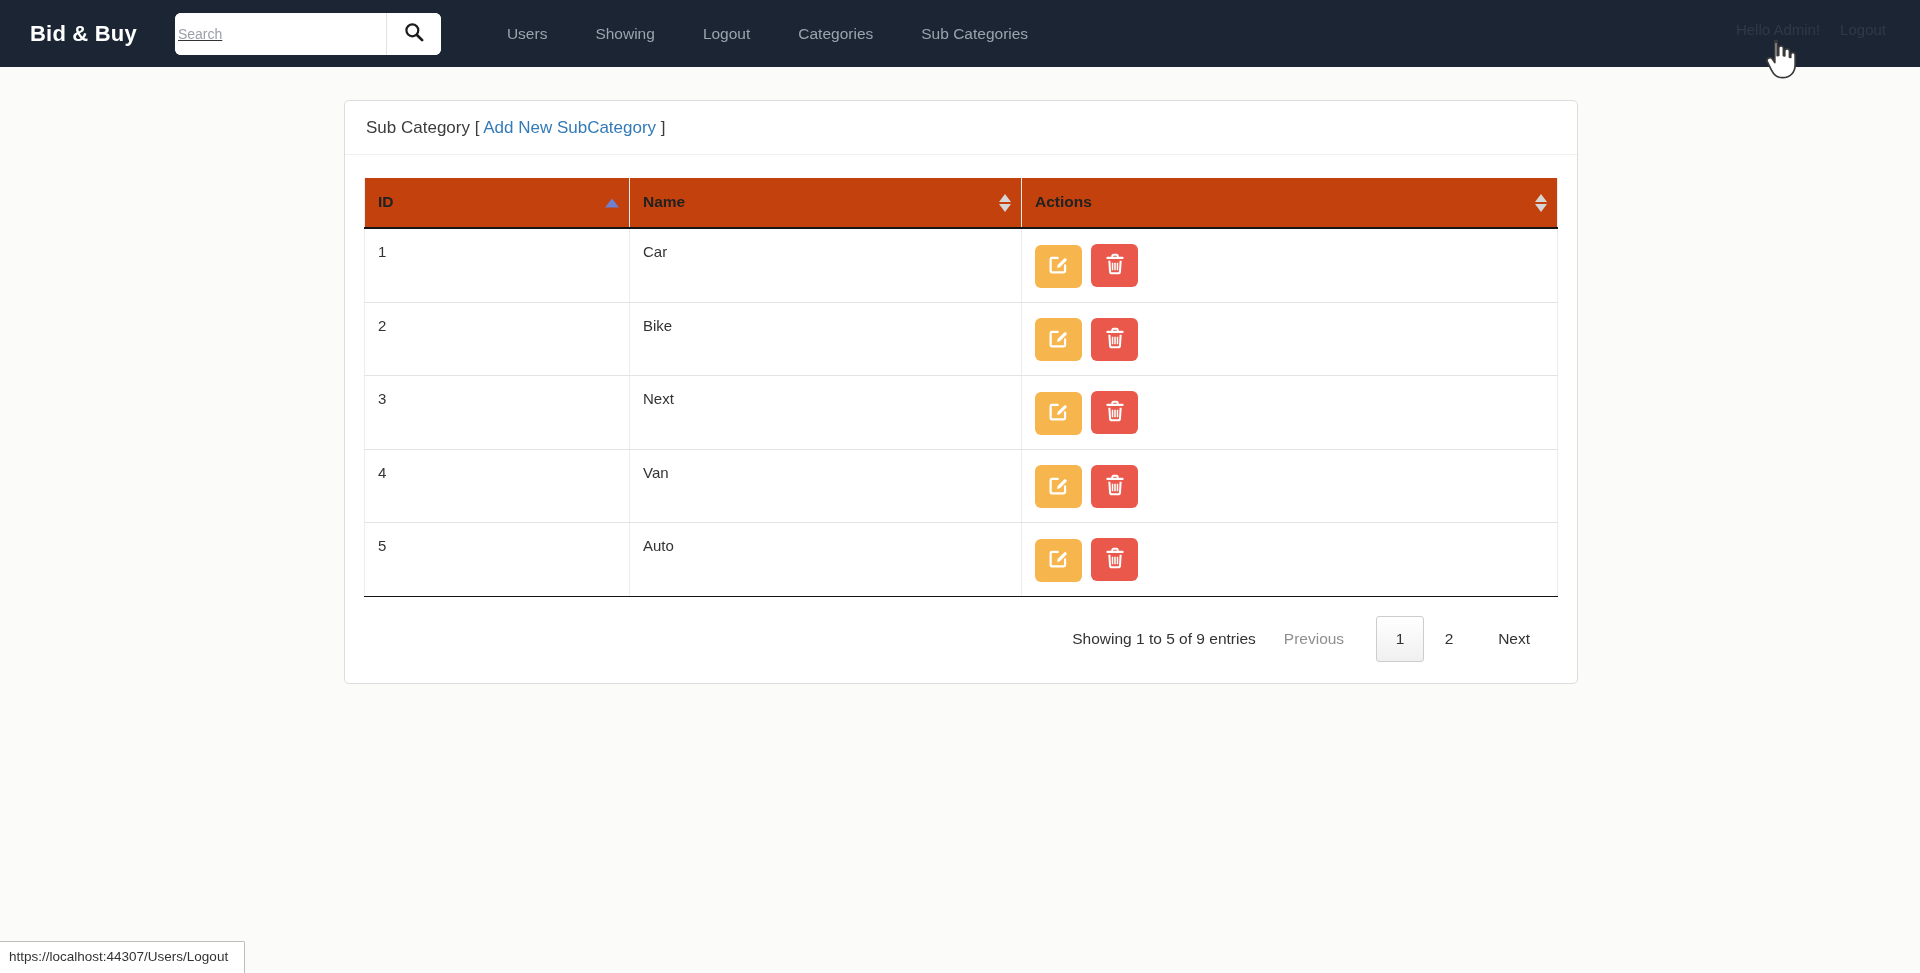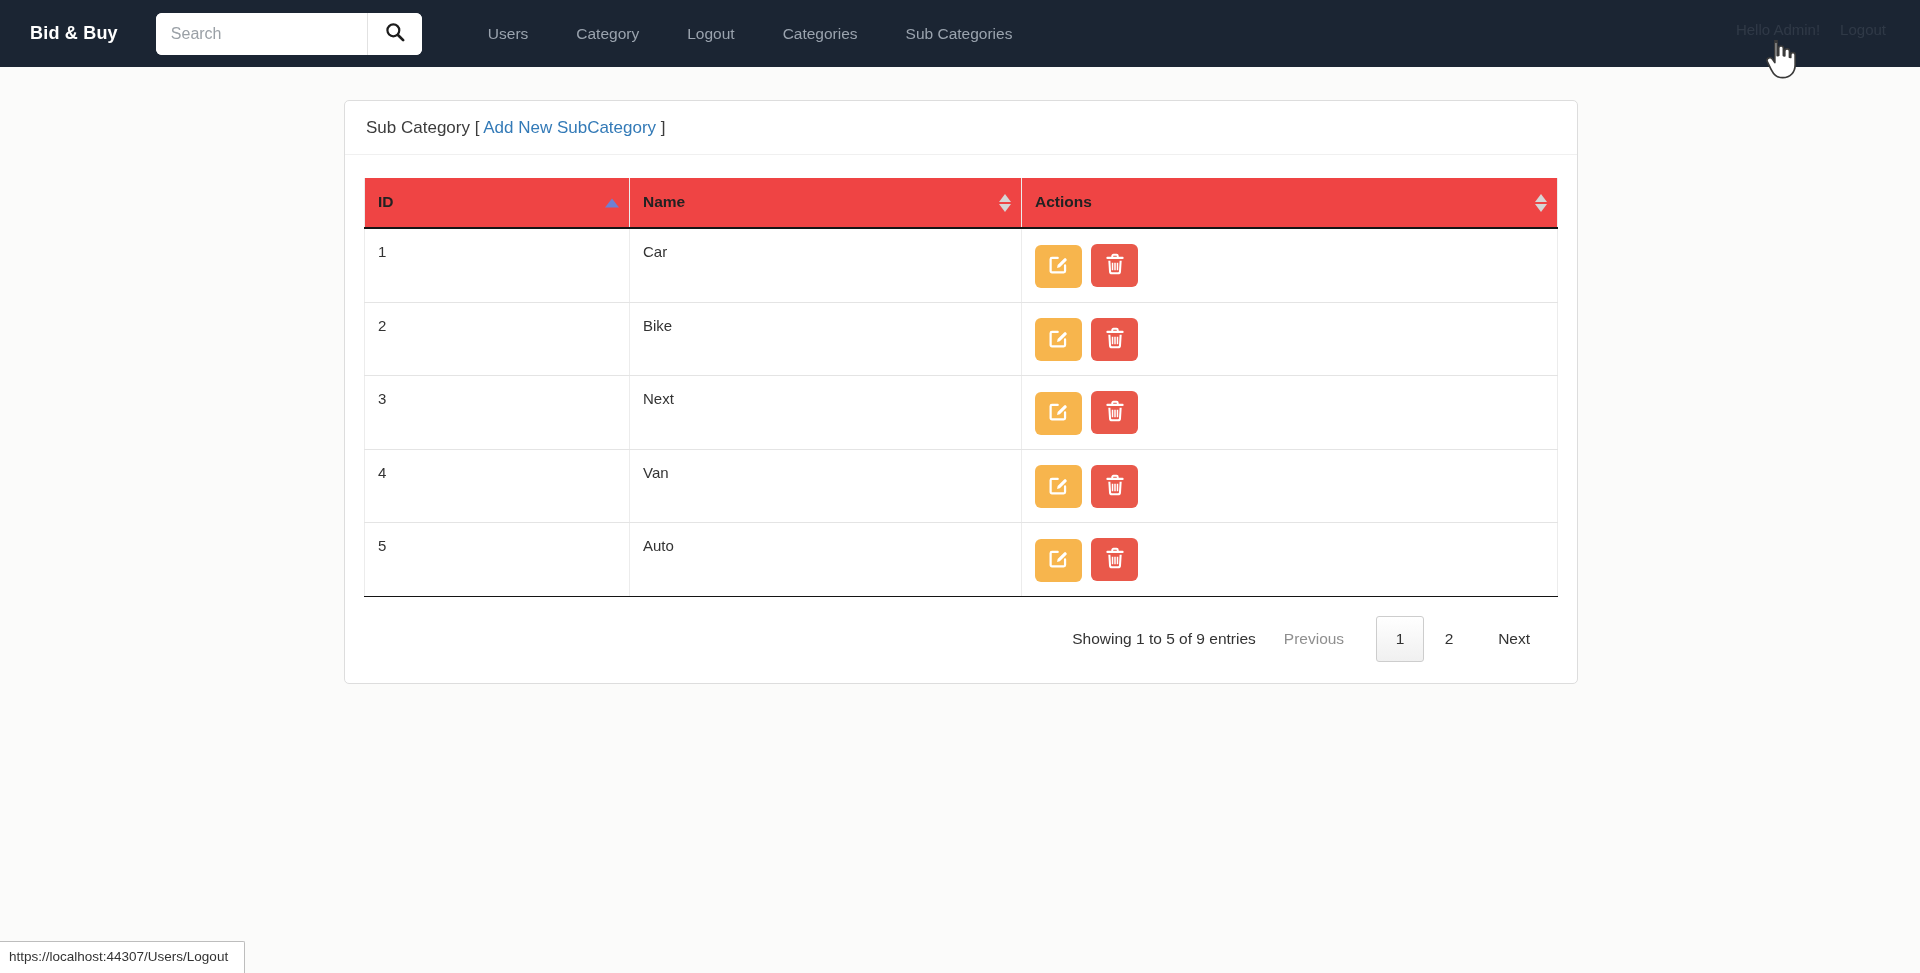--- a/index.html
+++ b/index.html
@@ -12,7 +12,7 @@
 
   
   .navbar { height:67px; background:#1b2533; display:flex; align-items:center; padding-left:30px; position:relative; }
-  .brand { color:#fff; font-size:18px; font-weight:bold; margin-right:38px; letter-spacing:.2px; }
+  .brand { color:#fff; font-size:22px; font-weight:bold; margin-right:38px; letter-spacing:.2px; }
   .search-form { display:flex; align-items:stretch; height:42px; border-radius:6px; overflow:hidden; margin-right:42px; background:#fff; }
   .search-input { width:212px; border:none; outline:none; padding:0 15px; font-size:16px; border-right:1px solid #e2e2e2; color:#333; }
   .search-input::placeholder { color:#9aa0a6; }

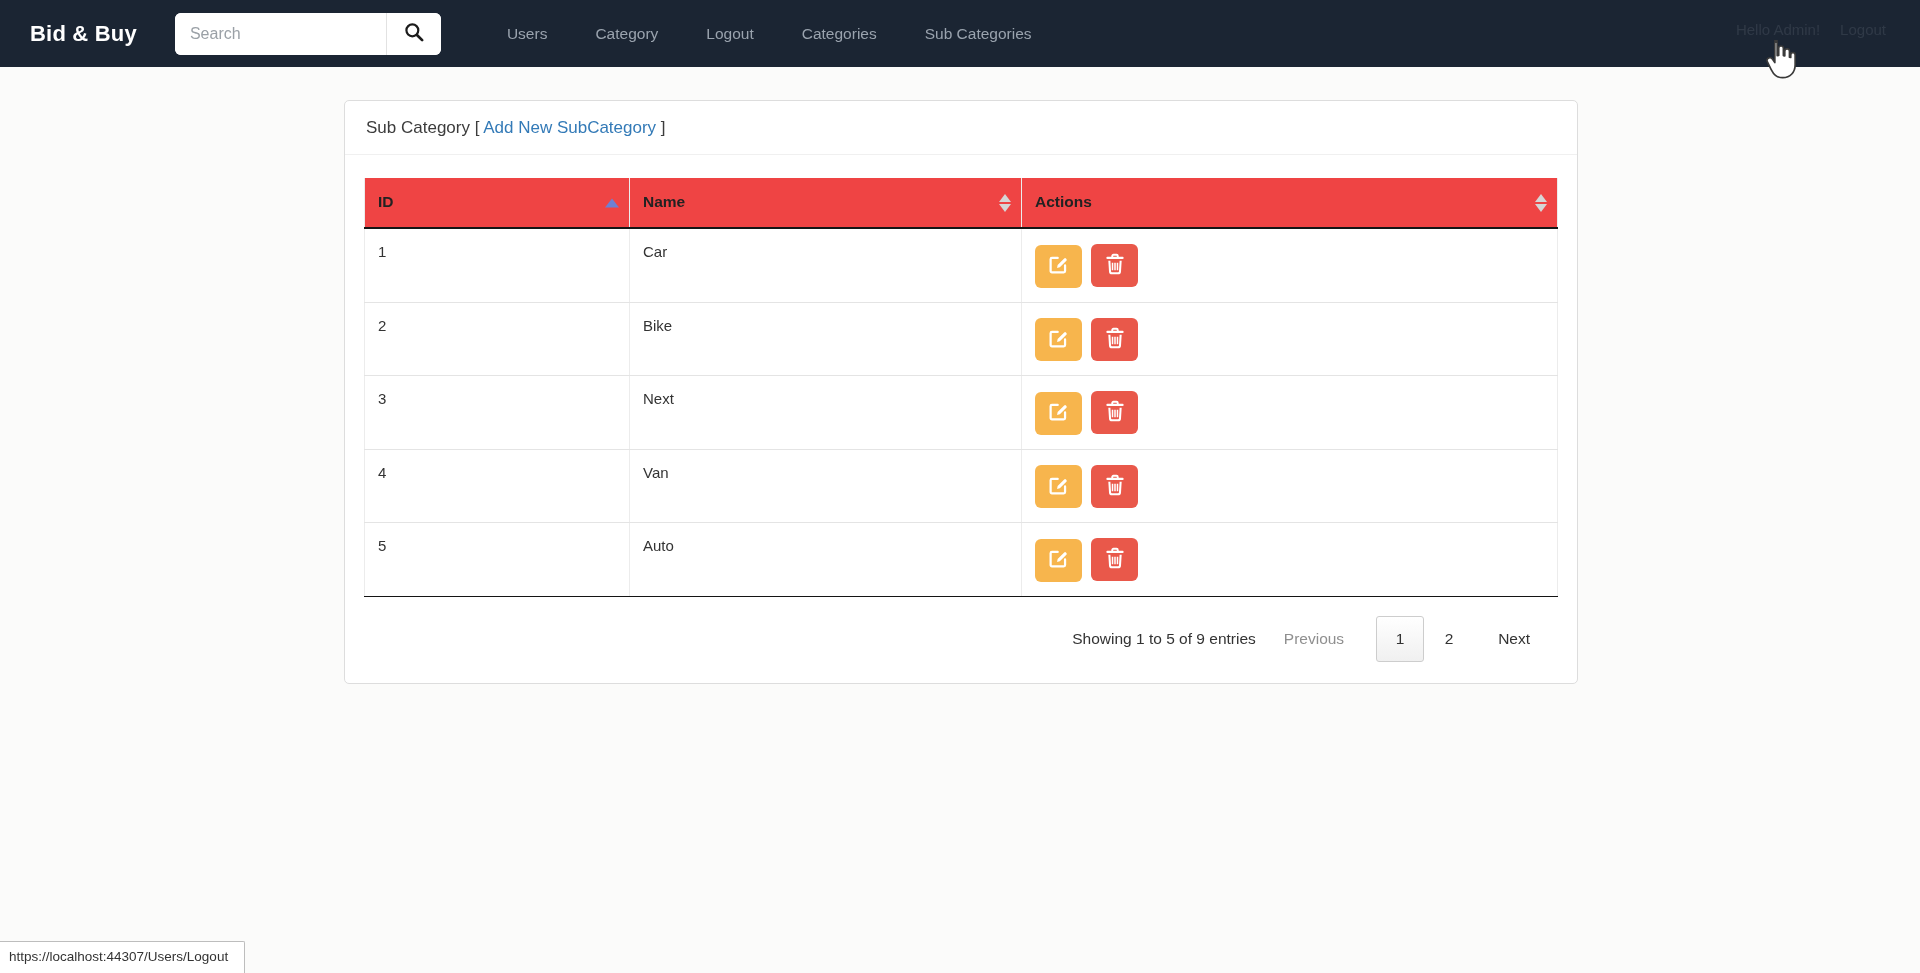--- a/index.html
+++ b/index.html
@@ -14,7 +14,7 @@
   .navbar { height:67px; background:#1b2533; display:flex; align-items:center; padding-left:30px; position:relative; }
   .brand { color:#fff; font-size:22px; font-weight:bold; margin-right:38px; letter-spacing:.2px; }
   .search-form { display:flex; align-items:stretch; height:42px; border-radius:6px; overflow:hidden; margin-right:42px; background:#fff; }
-  .search-input { width:212px; border:none; outline:none; padding:0 15px; font-size:16px; border-right:1px solid #e2e2e2; color:#333; }
+  .search-input { width:212px; border:none; outline:none; padding:0 3px; font-size:14px; border-right:1px solid #e2e2e2; color:#333;text-decoration:underline; }
   .search-input::placeholder { color:#9aa0a6; }
   .search-btn { width:54px; background:#fff; border:none; display:flex; align-items:center; justify-content:center; cursor:pointer; }
   .nav-links { display:flex; align-items:center; height:77px; }

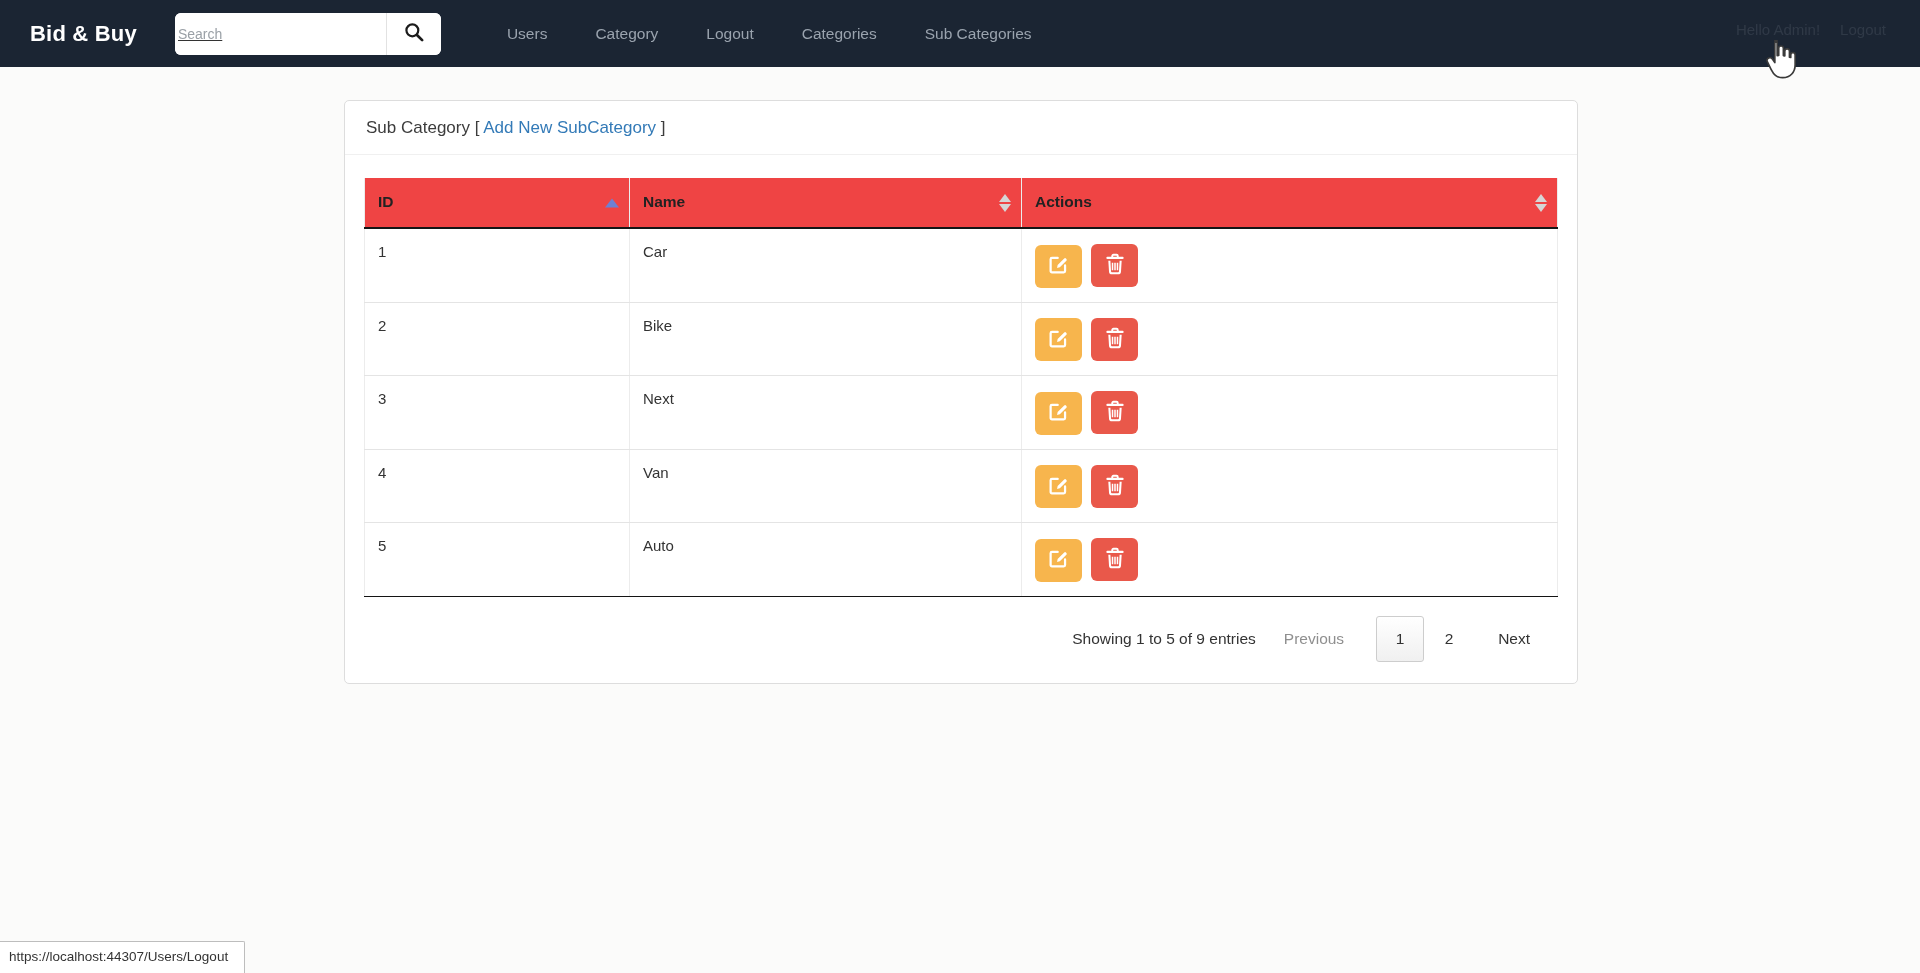--- a/index.html
+++ b/index.html
@@ -87,7 +87,7 @@
 
   <nav class="nav-links">
       <a class="nav-link">Users</a>
-      <a class="nav-link">Category</a>
+      <a class="nav-link">Showing</a>
       <a class="nav-link">Logout</a>
       <a class="nav-link">Categories</a>
       <a class="nav-link">Sub Categories</a>

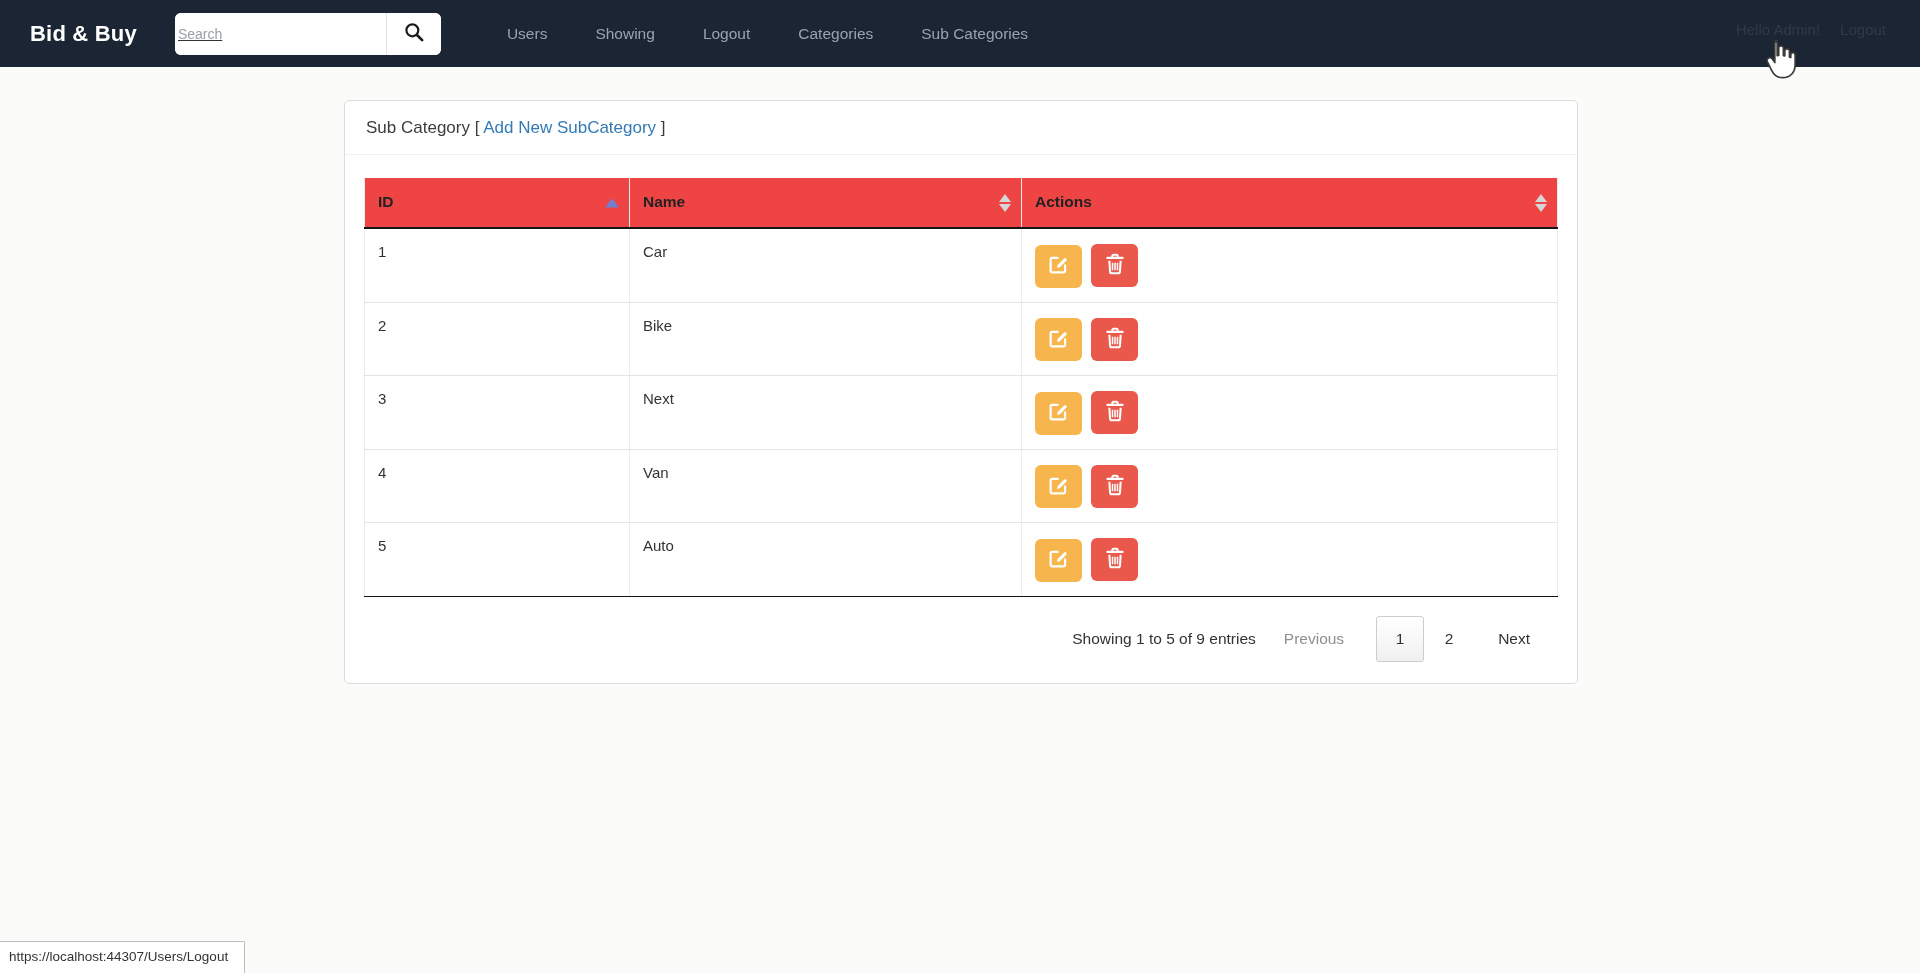--- a/index.html
+++ b/index.html
@@ -42,7 +42,7 @@
 
   
   table.data { width:100%; border-collapse:collapse; border-left:1px solid #ececec; border-right:1px solid #ececec; }
-  table.data th { text-align:left; font-size:15.5px; color:#222; padding:15px 13px 16px; border-bottom:2px solid #151515; position:relative; cursor:pointer; background:#ef4444; }
+  table.data th { text-align:left; font-size:15.5px; color:#222; padding:15px 13px 16px; border-bottom:2px solid #151515; position:relative; cursor:pointer; background:#c2410c; }
   table.data th:not(:last-child), table.data td:not(:last-child) { border-right:1px solid #ececec; }
   table.data td { font-size:15px; color:#333; padding:14px 13px; border-bottom:1px solid #e4e4e4; vertical-align:top; height:73px; }
   table.data tbody tr:last-child td { border-bottom:1px solid #141414; }

